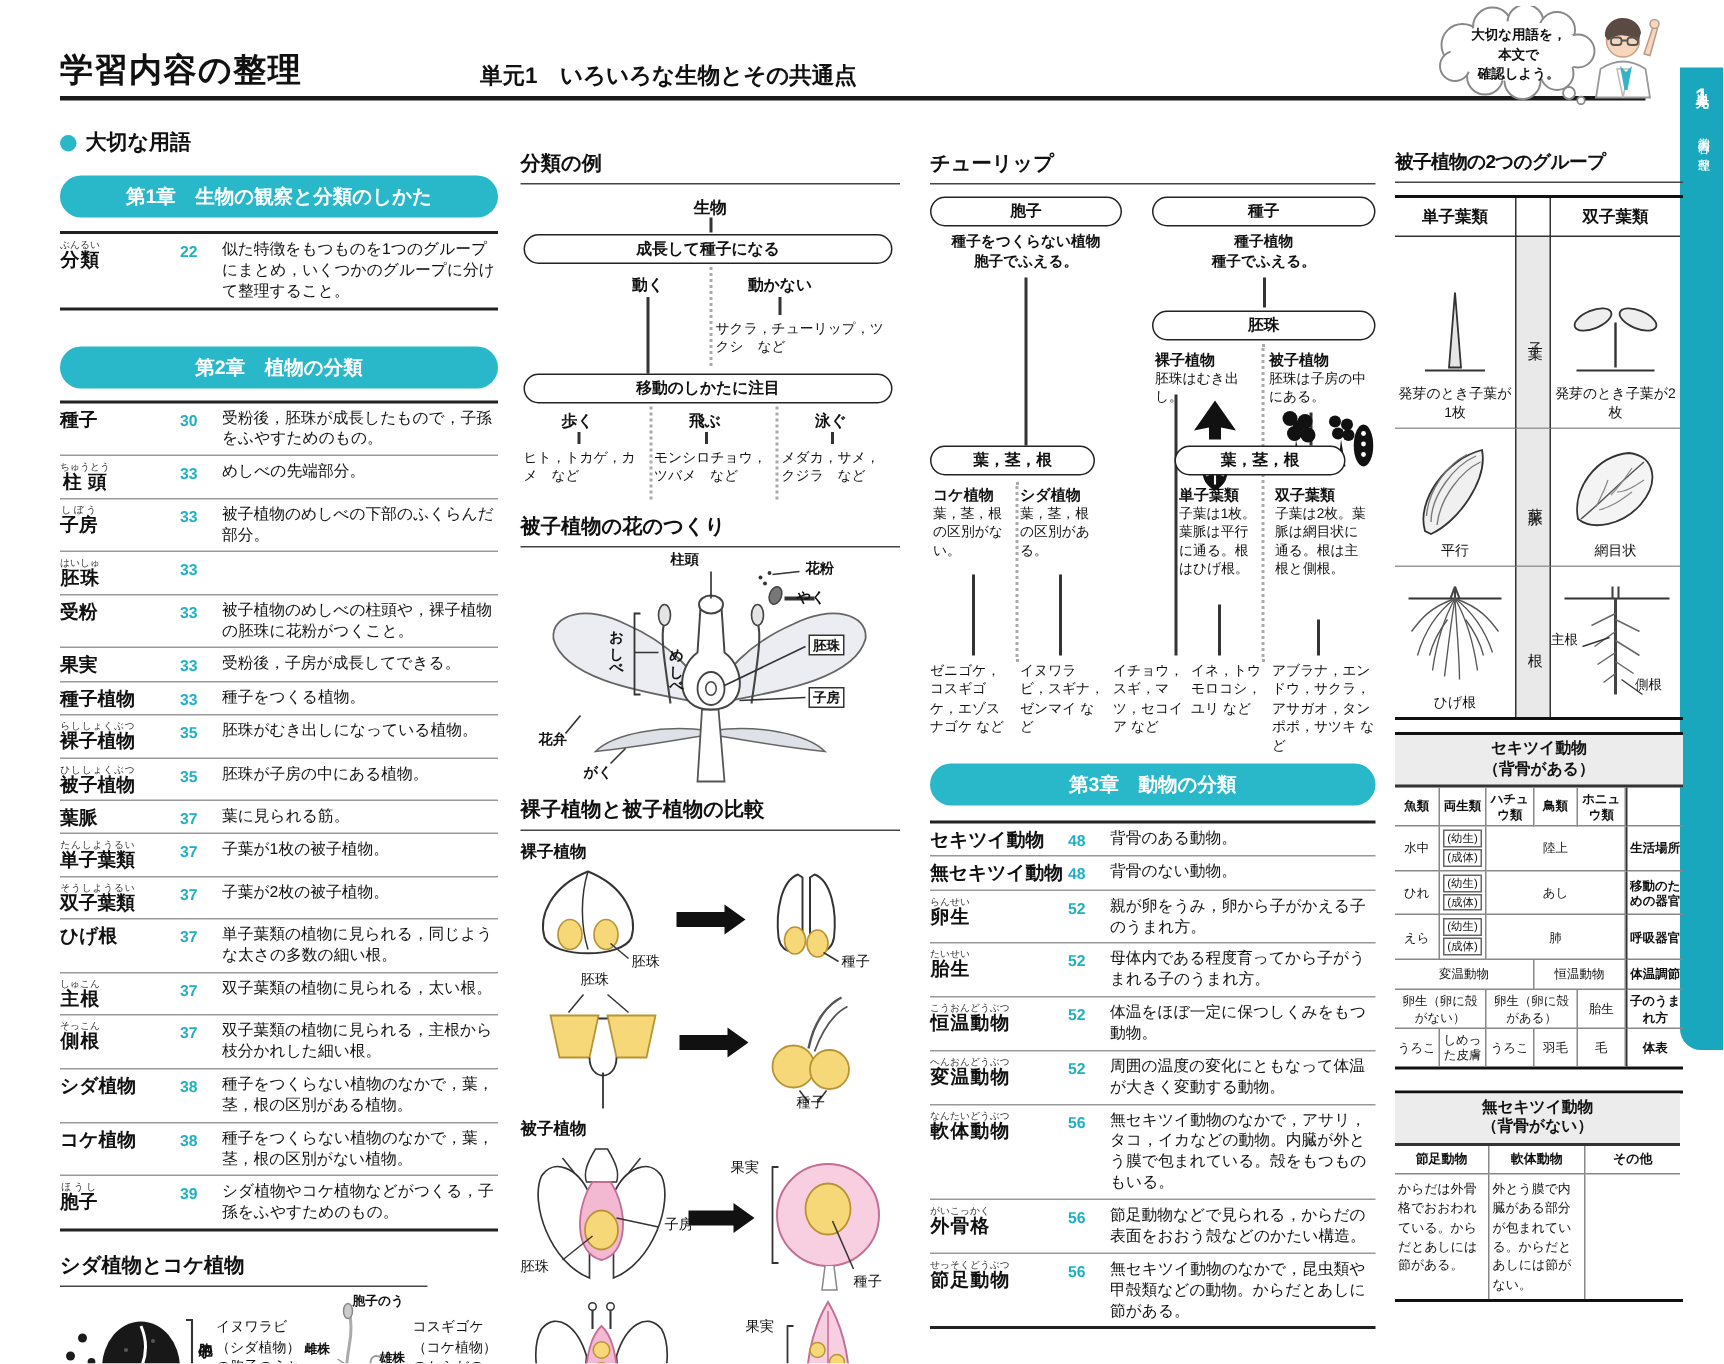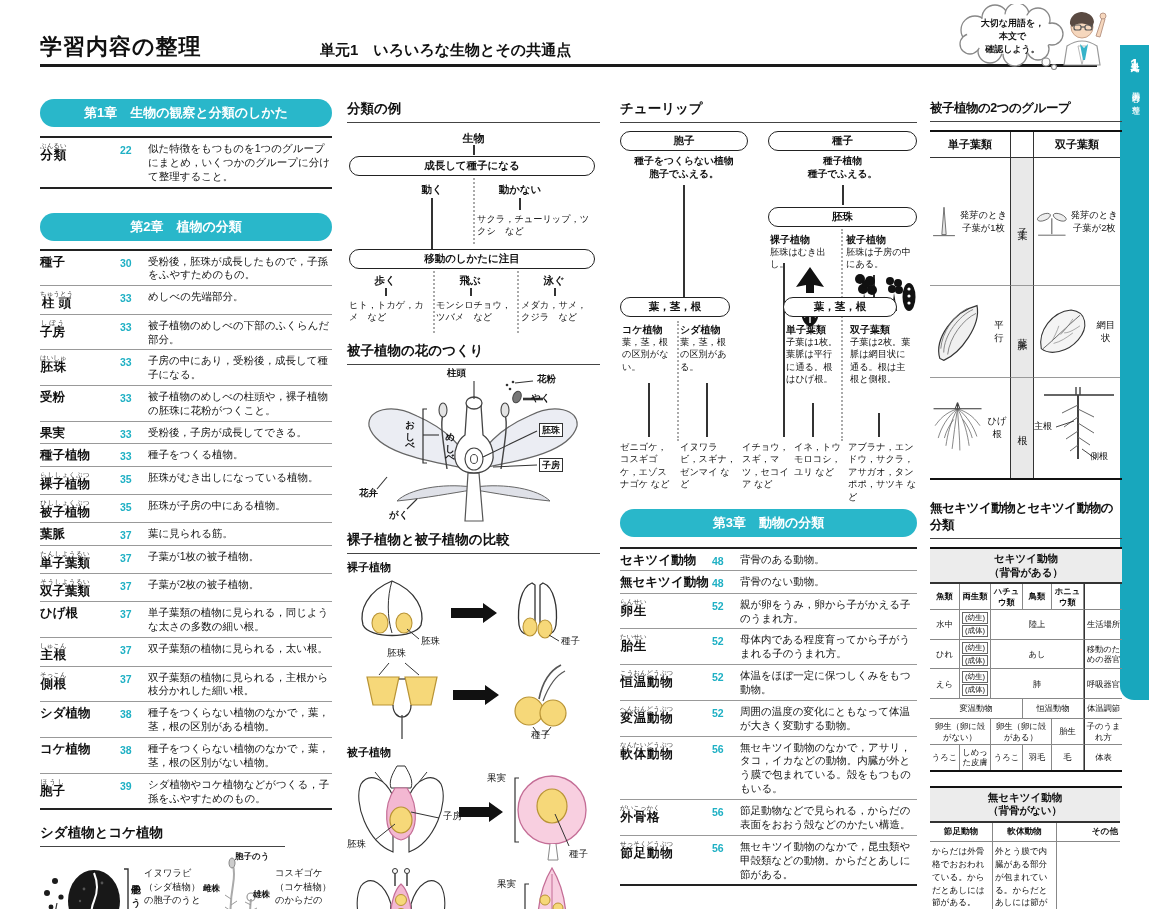--- a/index.html
+++ b/index.html
@@ -148,6 +148,10 @@
   </div>
 
   <div id="col1" class="col">
+    <div class="keyhead">
+      <span class="dot"></span>
+      <span>大切な用語</span>
+    </div>
 
     <div class="pill" style="margin-top:13px">第1章　生物の観察と分類のしかた</div>
 

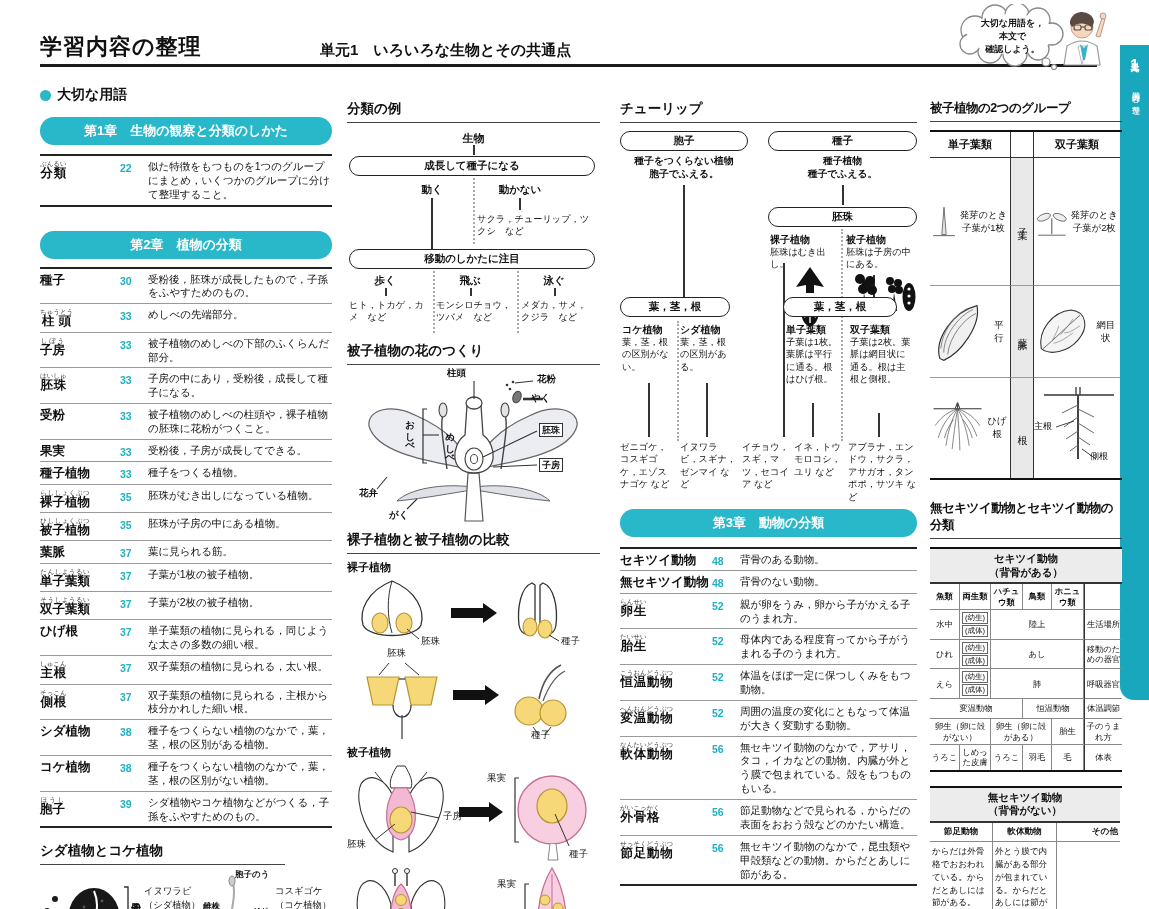--- a/index.html
+++ b/index.html
@@ -69,7 +69,7 @@
   
   .t4head { font-size:12.5px; font-weight:bold; border-bottom:1.5px solid #444; padding-bottom:4px; letter-spacing:-0.5px; }
   .grid-groups { display:grid; grid-template-columns:80px 24px 86px; border-top:2.5px solid #111; border-bottom:2.5px solid #111; margin-top:8px; }
-  .gg-cell { border-bottom:1.5px solid #9a9a9a; padding:3px 2px; text-align:center; font-size:9.3px; display:flex; align-items:center; justify-content:flex-end; gap:3px; }
+  .gg-cell { border-bottom:1.5px solid #9a9a9a; padding:3px 2px; text-align:center; font-size:9.3px; display:flex; flex-direction:column; align-items:center; justify-content:flex-end; gap:3px; }
   .gg-mid  { border-bottom:1.5px solid #9a9a9a; border-left:1.2px solid #333; border-right:1.2px solid #333; background:#e9e9e9; display:flex; align-items:center; justify-content:center; }
   .gg-mid span { writing-mode:vertical-rl; font-size:10px; letter-spacing:2px; }
   .gg-h { font-size:11px; font-weight:bold; padding:5px 0; border-bottom:1.5px solid #333; background:#fff; }

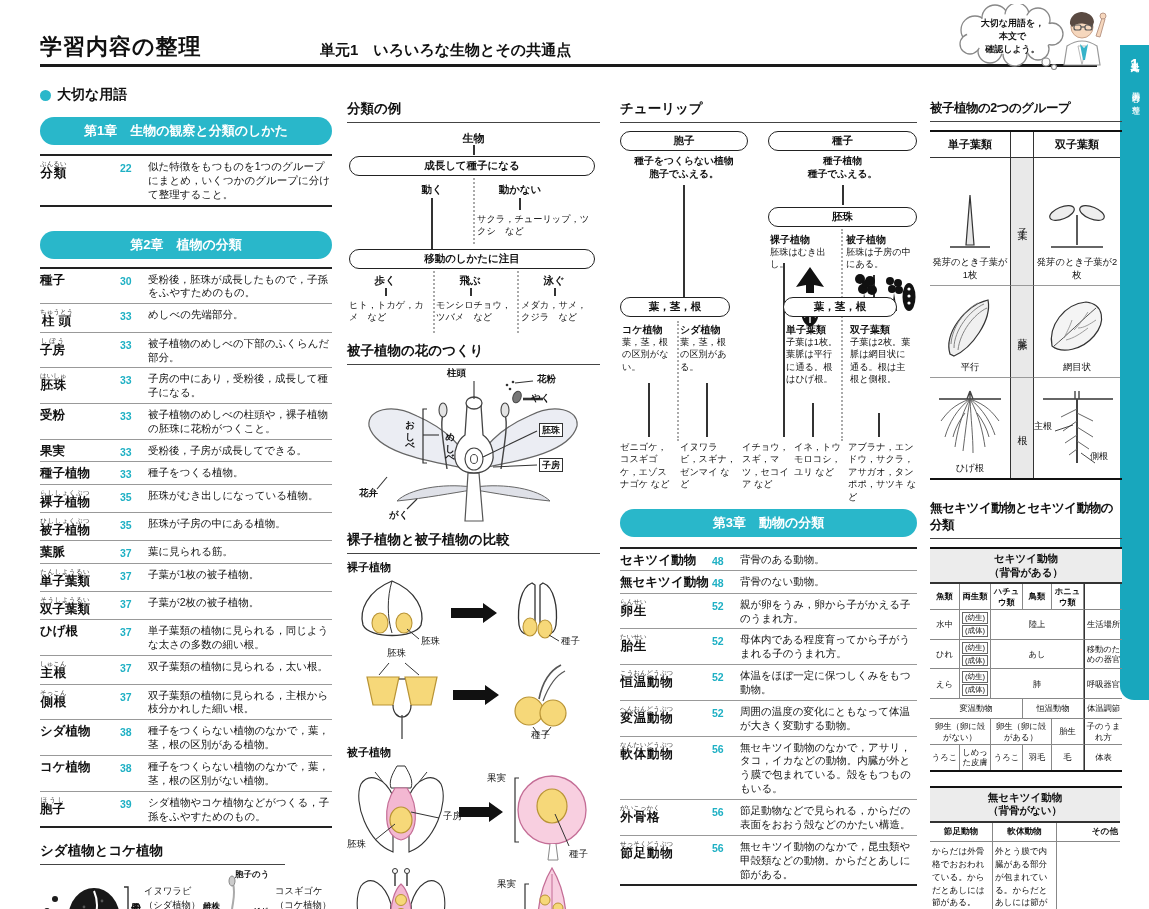--- a/index.html
+++ b/index.html
@@ -184,7 +184,6 @@
       <div class="trow">
           <div class="tterm"><ruby><span>胚珠</span><rt>はいしゅ</rt></ruby></div>
           <div class="tpage">33</div>
-          <div class="tdef">子房の中にあり，受粉後，成長して種子になる。</div>
         </div>
       <div class="trow">
           <div class="tterm"><ruby><span>受粉</span><rt></rt></ruby></div>

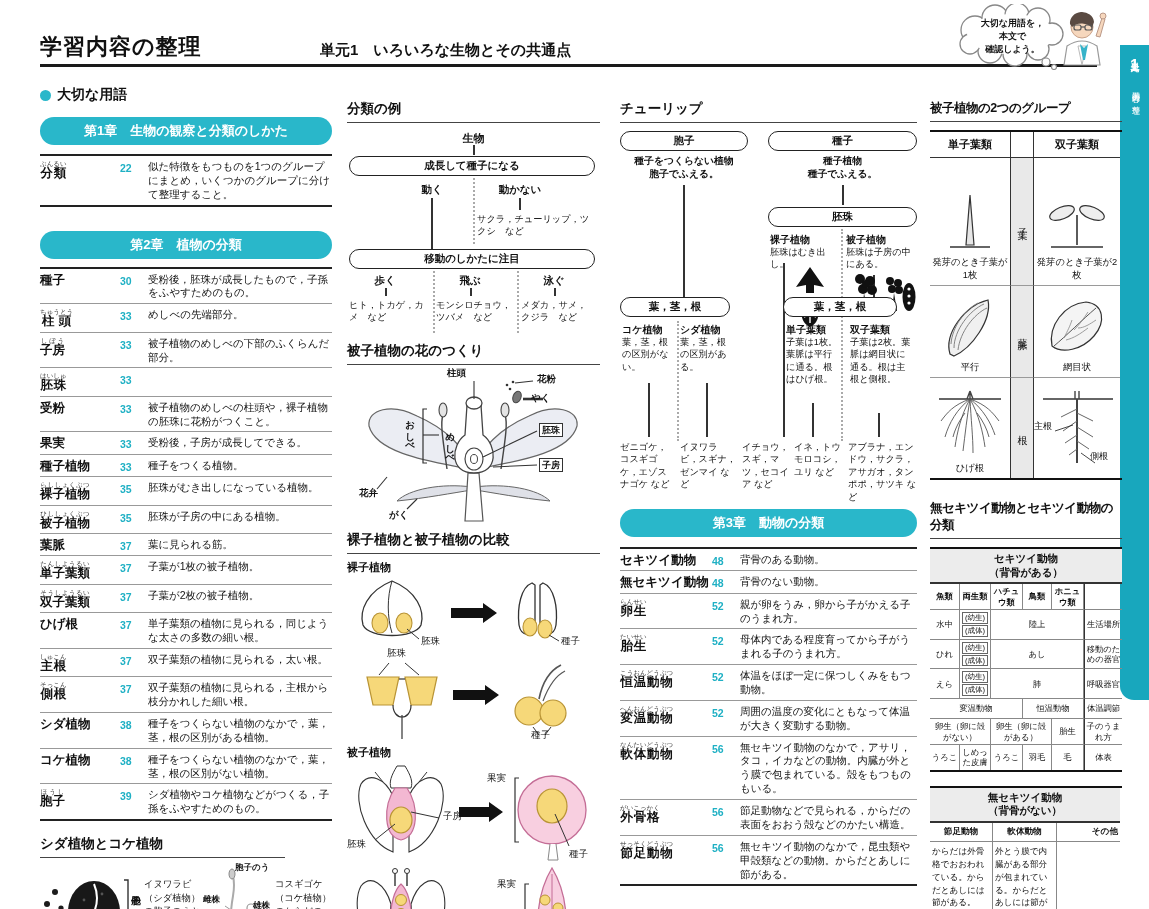--- a/index.html
+++ b/index.html
@@ -718,7 +718,6 @@
       </div>
     </div>
 
-    <div class="t4head" style="margin-top:20px">無セキツイ動物とセキツイ動物の分類</div>
 
     <div class="vt">
       <div class="hd">

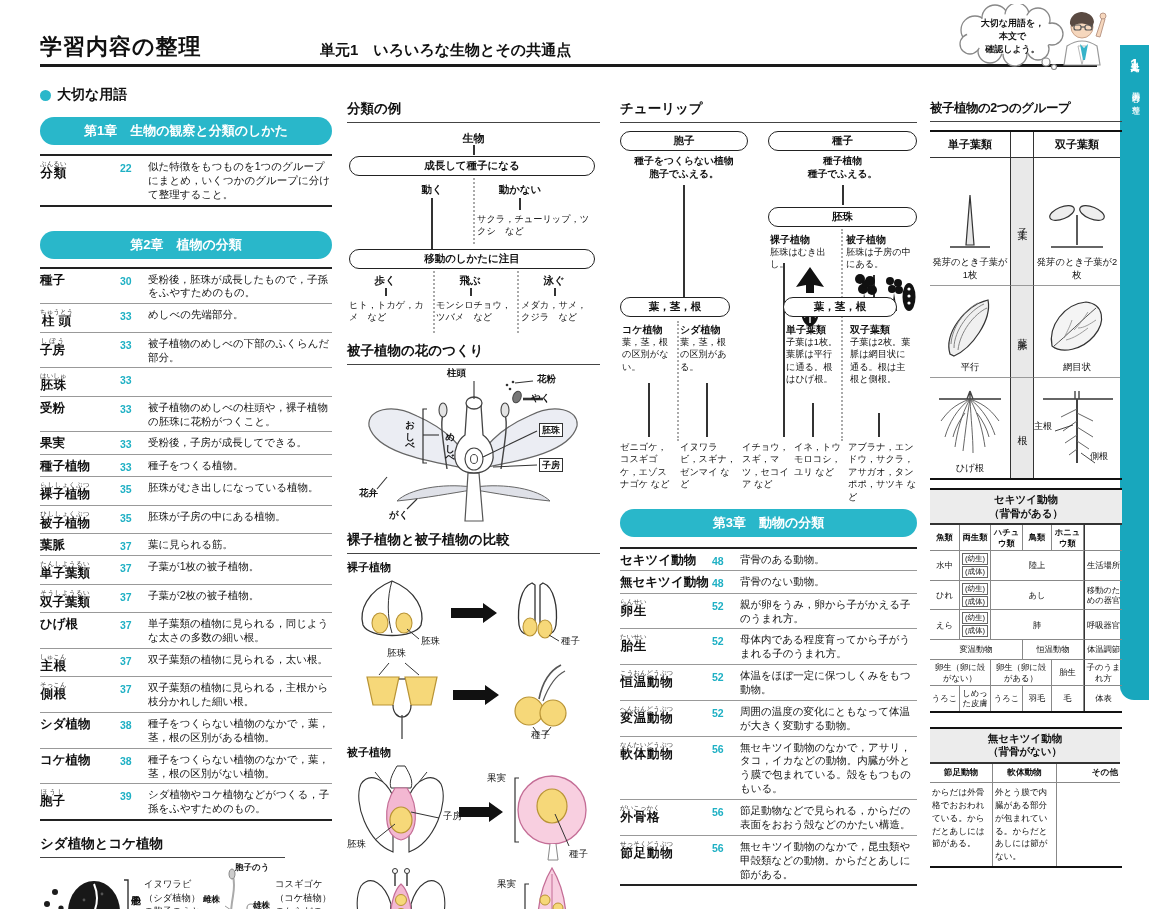--- a/index.html
+++ b/index.html
@@ -80,7 +80,7 @@
   .vt .hd { grid-column:1 / span 6; background:#ececec; text-align:center; font-weight:bold; font-size:10.5px; line-height:1.3; padding:3px 0; border-bottom:2px solid #333; }
   .vt .c { border-right:1px solid #888; border-bottom:1px solid #888; display:flex; align-items:center; justify-content:center; text-align:center; padding:2px 1px; line-height:1.25; min-height:20px; }
   .vt .ch { font-weight:bold; }
-  .vt .lab { border-right:none; border-left:1.5px solid #333; font-weight:normal; }
+  .vt .lab { border-right:none; border-left:1.5px solid #333; font-weight:bold; }
   .vt .s2 { grid-column:span 2; } .vt .s3 { grid-column:span 3; }
   .vt .stack { flex-direction:column; gap:1px; padding:2px; }
   .vt .stack span { border:1px solid #666; display:block; width:100%; font-size:7.6px; line-height:1.3; }

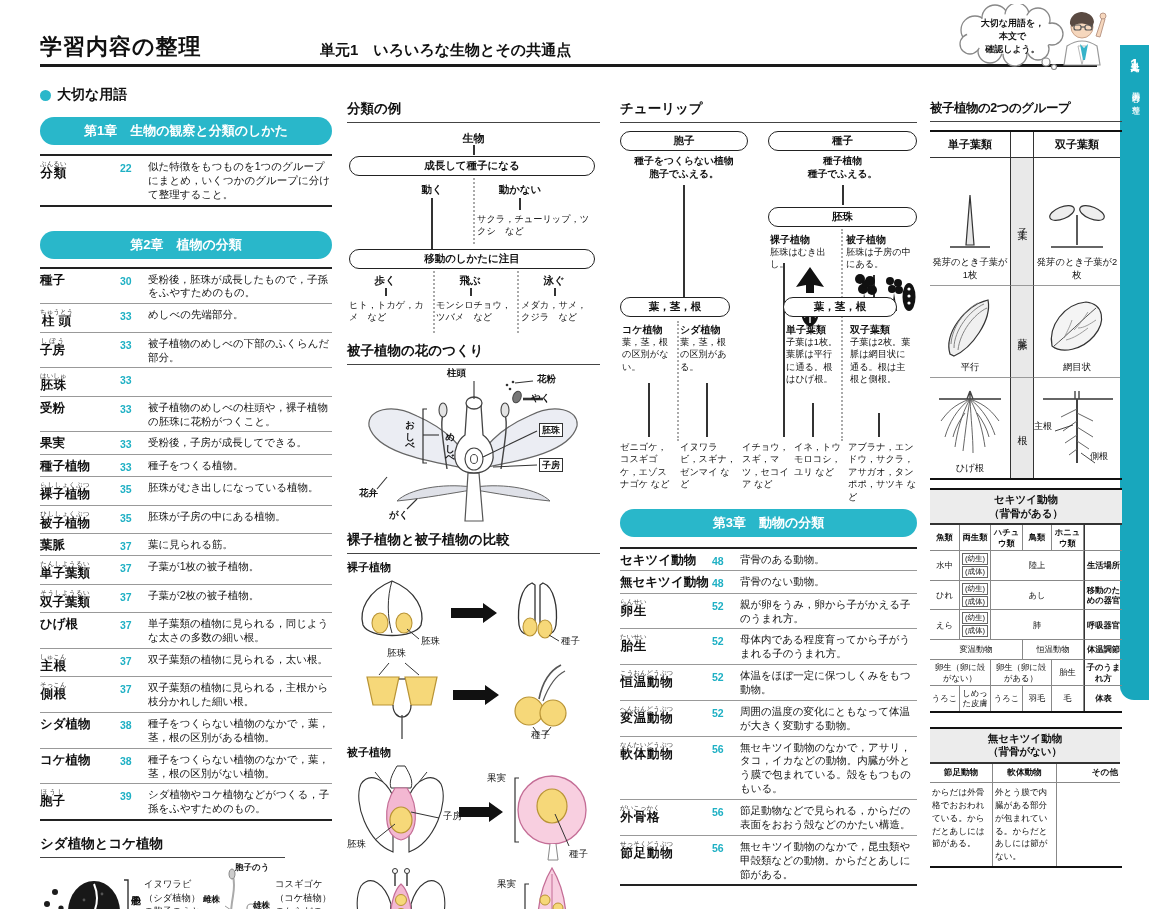--- a/index.html
+++ b/index.html
@@ -89,7 +89,7 @@
   .it { display:grid; grid-template-columns:63px 64px 63px; border-top:2.5px solid #111; border-bottom:2.5px solid #111; margin-top:14px; font-size:8.6px; }
   .it .hd { grid-column:1 / span 3; background:#ececec; text-align:center; font-weight:bold; font-size:10.5px; line-height:1.3; padding:3px 0; border-bottom:2px solid #333; }
   .it .c { border-right:1px solid #888; border-bottom:1px solid #888; padding:3px 2px; text-align:center; }
-  .it .c:nth-child(4n) { border-right:none;text-align:right; }
+  .it .c:nth-child(4n) { border-right:none; }
   .it .ch { font-weight:bold; }
   .it .body { text-align:left; line-height:1.5; min-height:78px; border-bottom:none; }
 </style>

